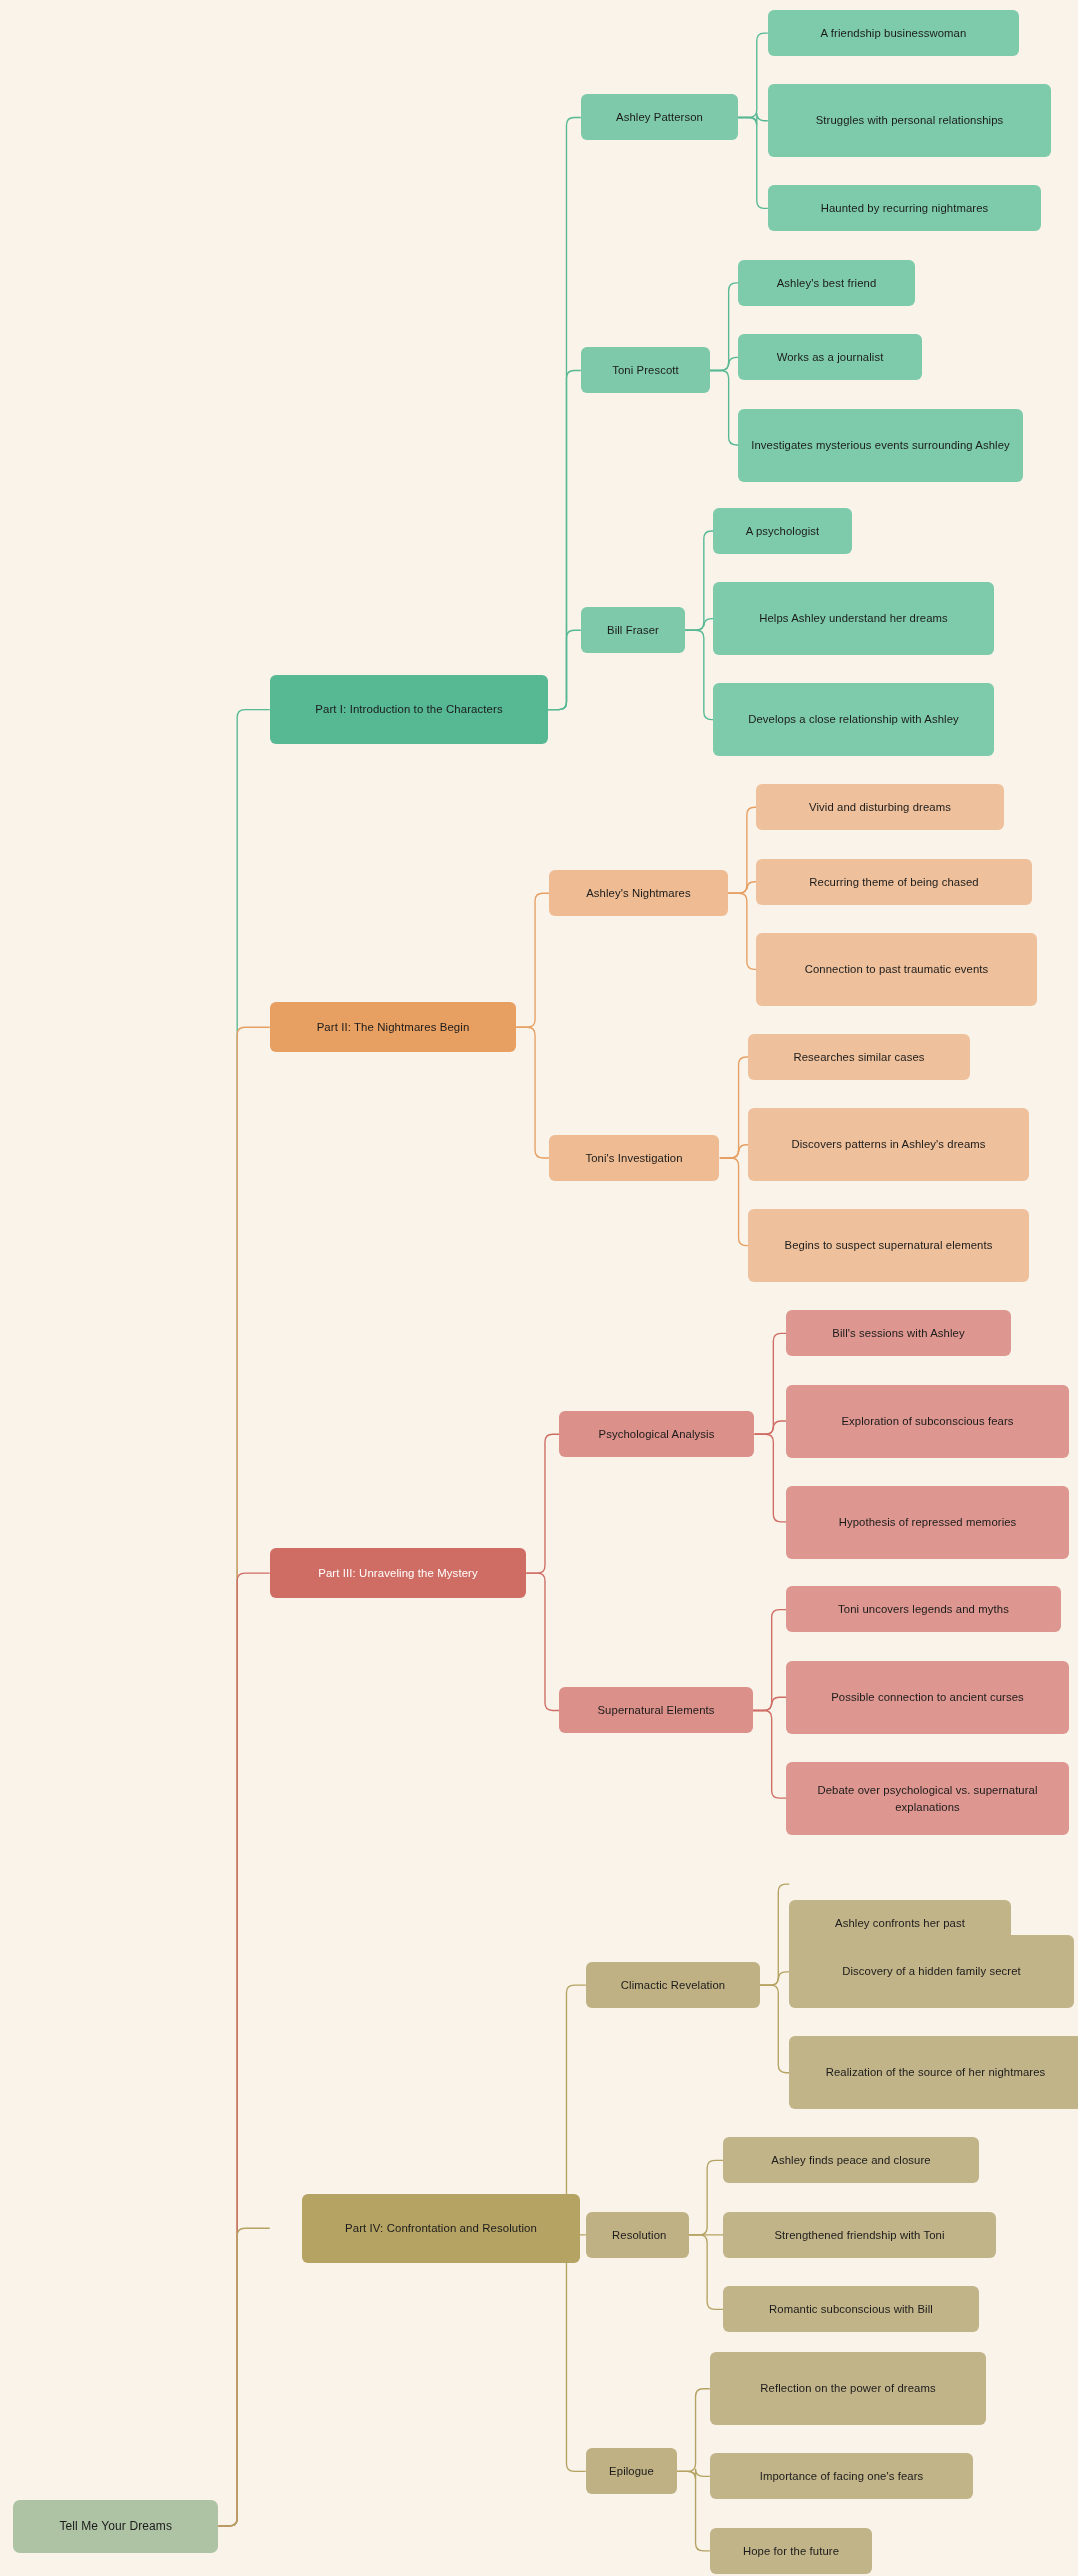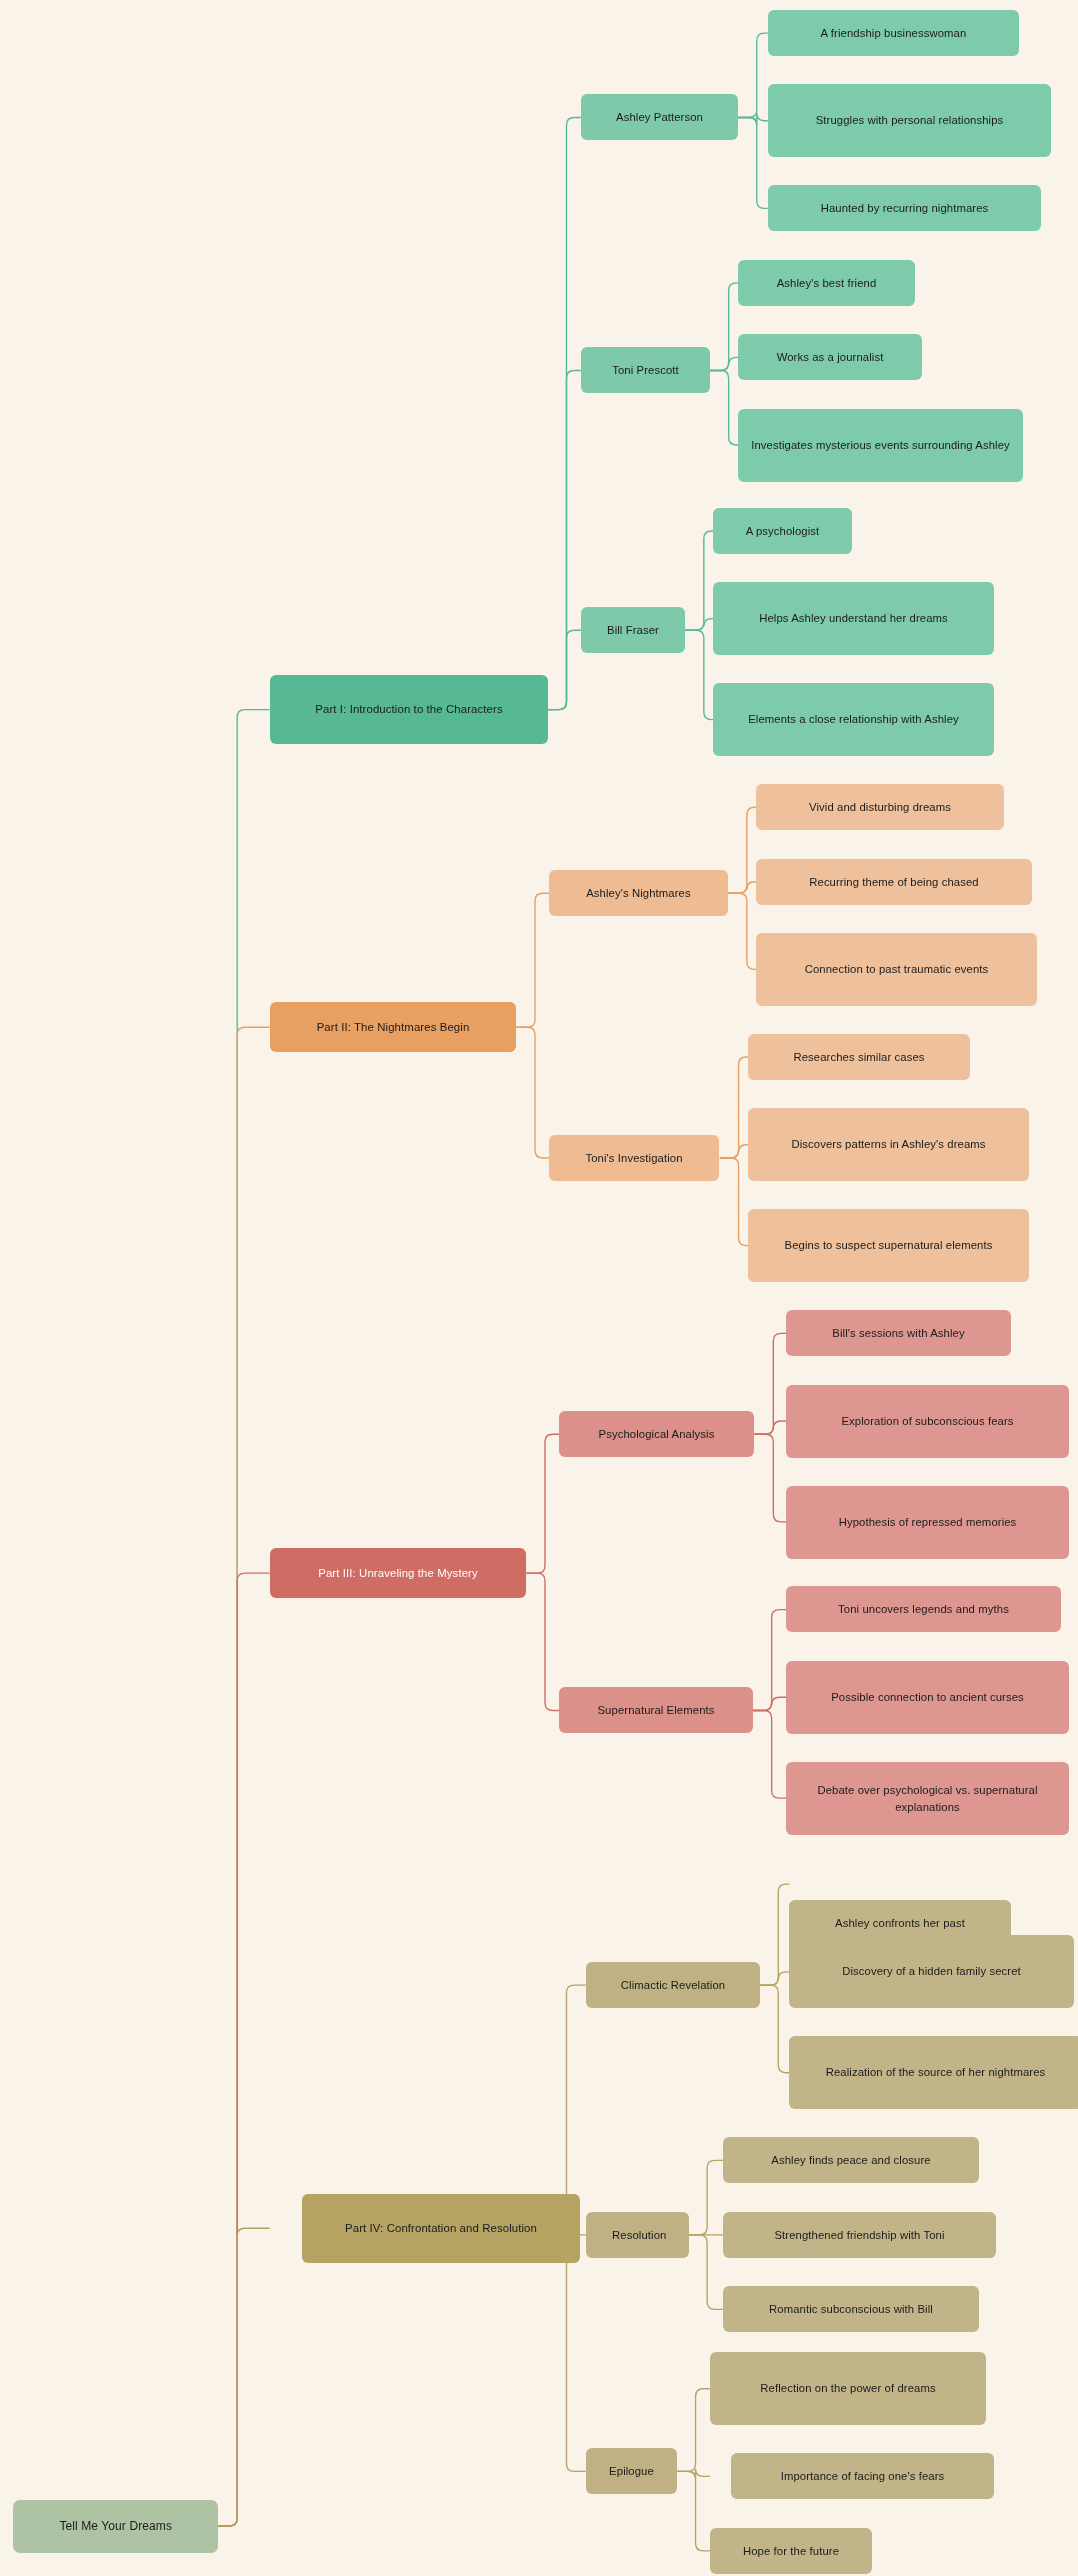--- a/index.html
+++ b/index.html
@@ -153,7 +153,7 @@
         <span>Helps Ashley understand her dreams</span>
       </div>
       <div class="node lvl3-p1" style="left: 713px; top: 683px; width: 281px; height: 73px; background: rgb(126, 203, 171);">
-        <span>Elements a close relationship with Ashley</span>
+        <span>Develops a close relationship with Ashley</span>
       </div>
       <div class="node lvl1-p2" style="left: 270px; top: 1002px; width: 246px; height: 50px; background: rgb(231, 159, 98);">
         <span>Part II: The Nightmares Begin</span>

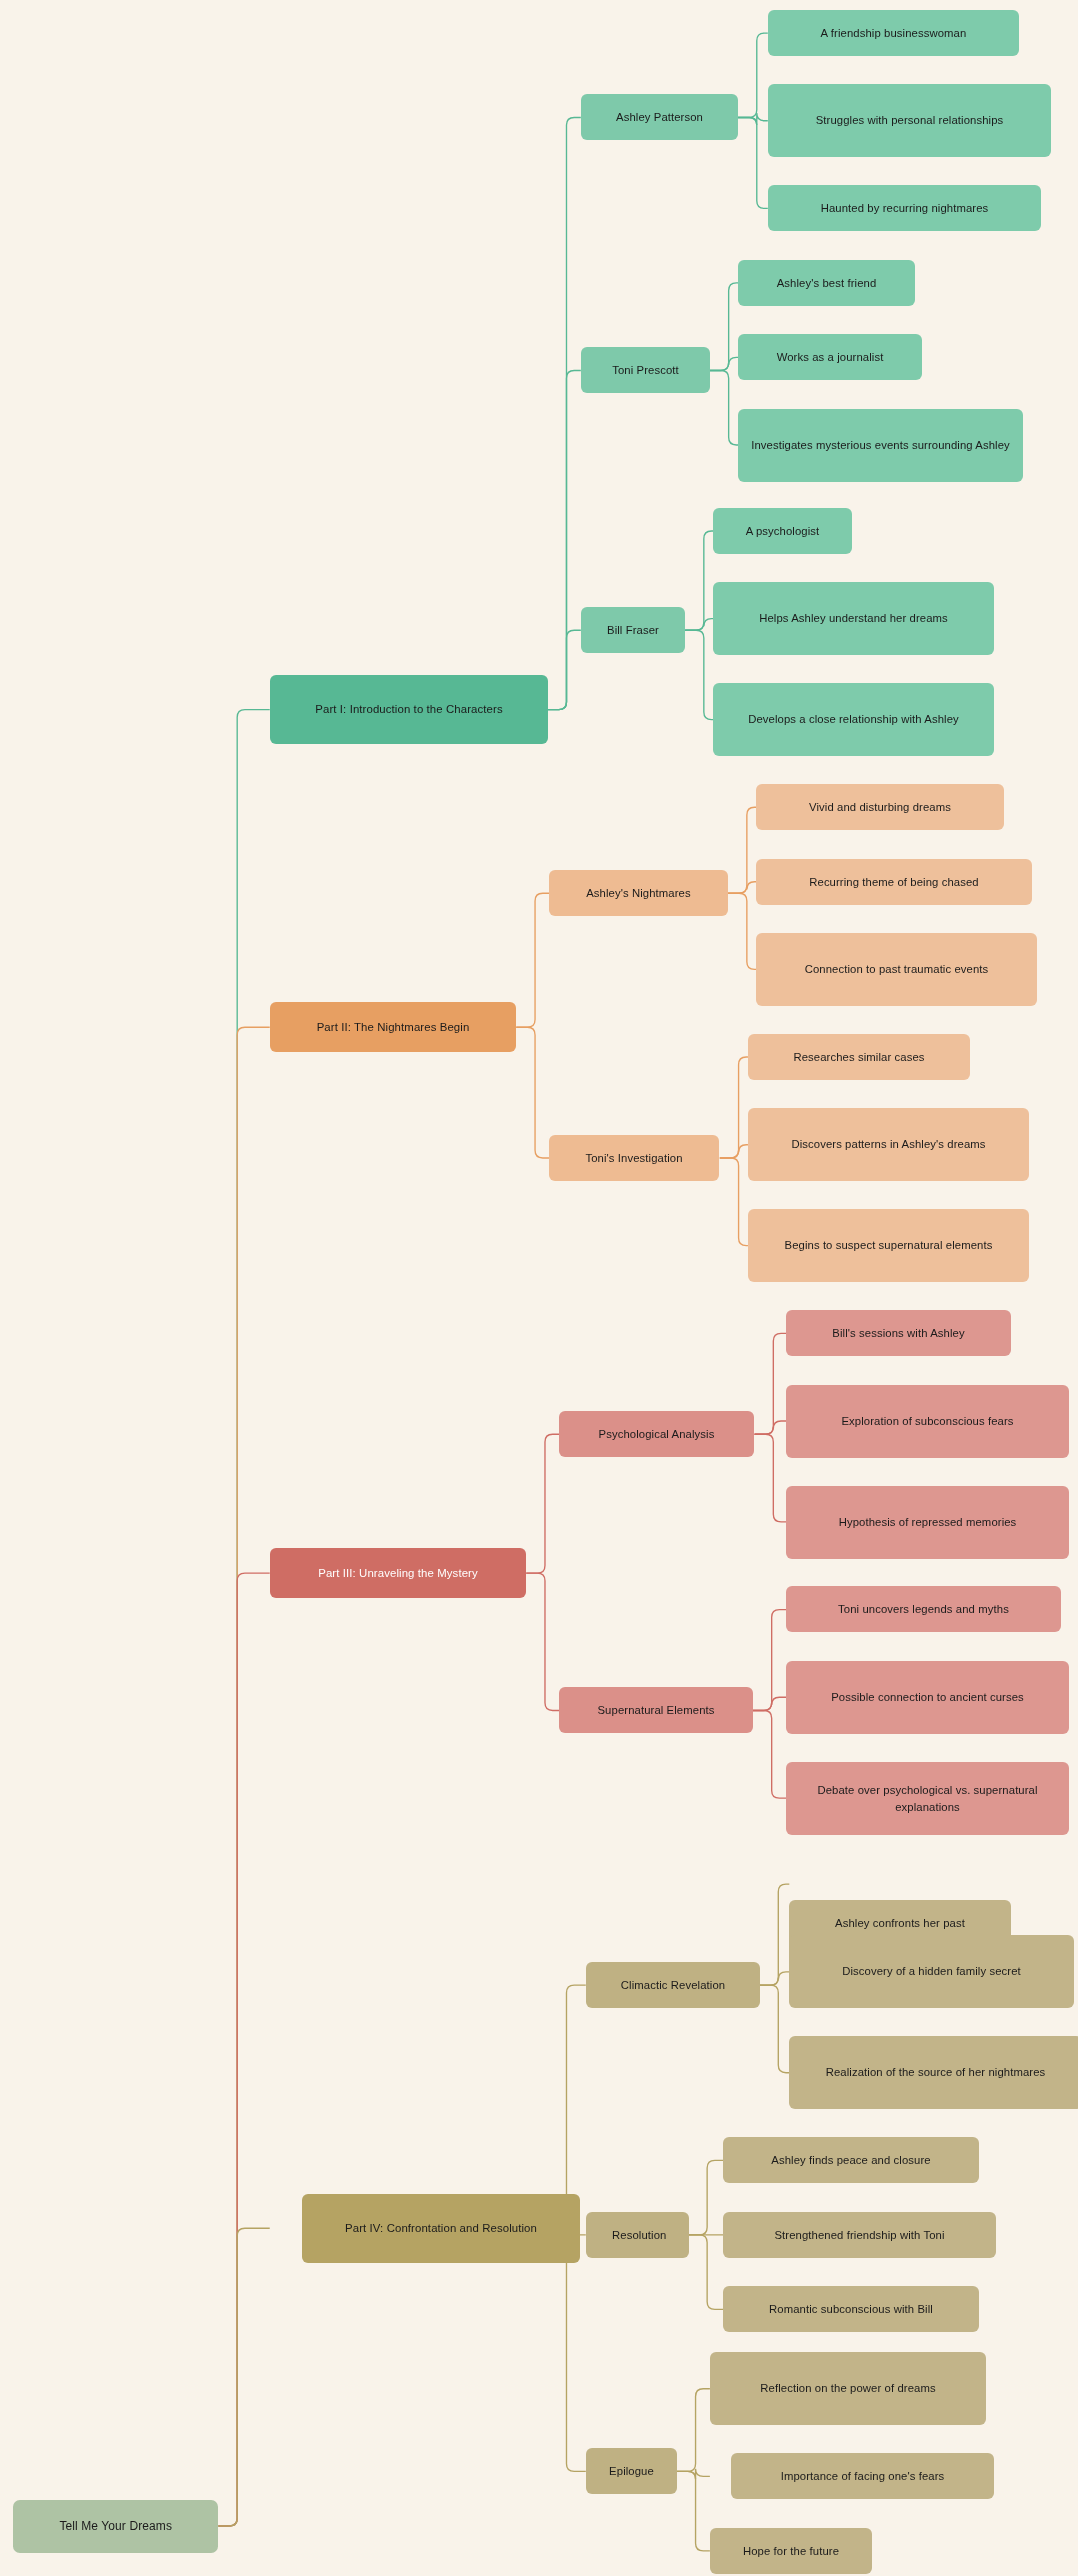--- a/index.html
+++ b/index.html
@@ -242,7 +242,7 @@
       <div class="node lvl3-p4" style="left: 710px; top: 2352px; width: 276px; height: 73px; background: rgb(194, 180, 137);">
         <span>Reflection on the power of dreams</span>
       </div>
-      <div class="node lvl3-p4" style="left: 710px; top: 2453px; width: 263px; height: 46px; background: rgb(194, 180, 137); margin-left: 21px;">
+      <div class="node lvl3-p4" style="left: 710px; top: 2453px; width: 263px; height: 46px; background: rgb(194, 180, 137);">
         <span>Importance of facing one's fears</span>
       </div>
       <div class="node lvl3-p4" style="left: 710px; top: 2528px; width: 162px; height: 46px; background: rgb(194, 180, 137);">

